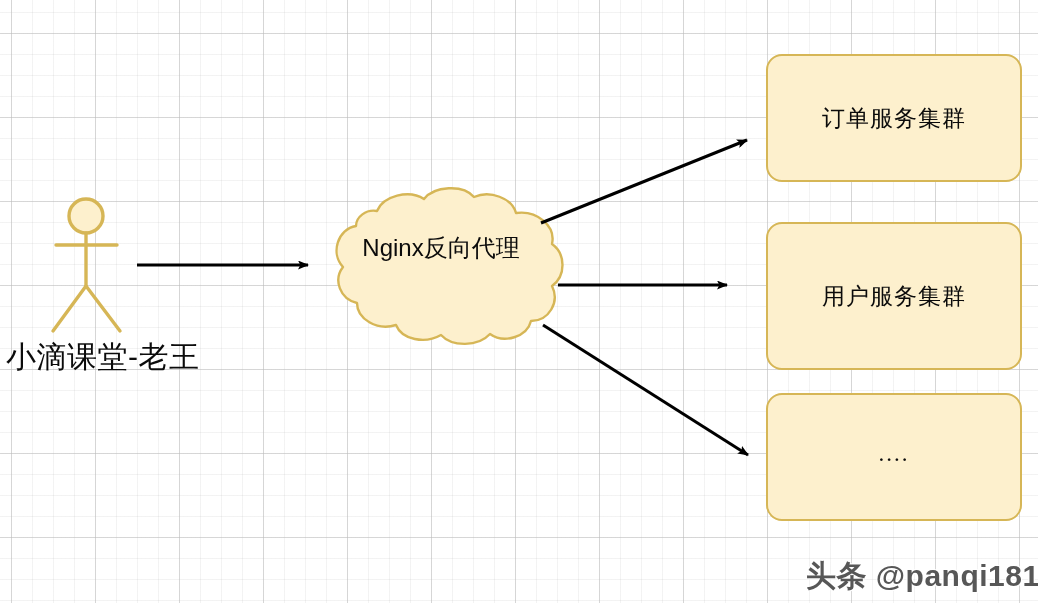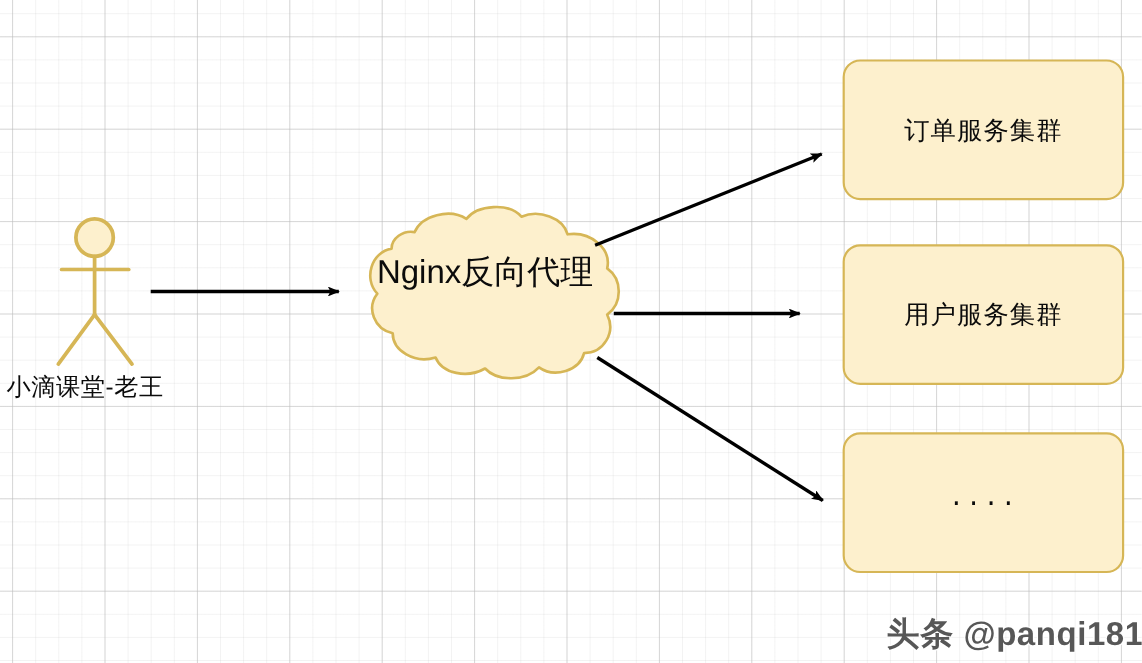--- a/index.html
+++ b/index.html
@@ -44,7 +44,7 @@
     font-size: 23px;
     color: #0b0b0b;
     letter-spacing: 1px;
-    font-family: Liberation Mono, monospace;
+    font-family: Liberation Serif, serif;
   }
   .dots-label {
     font-size: 23px;

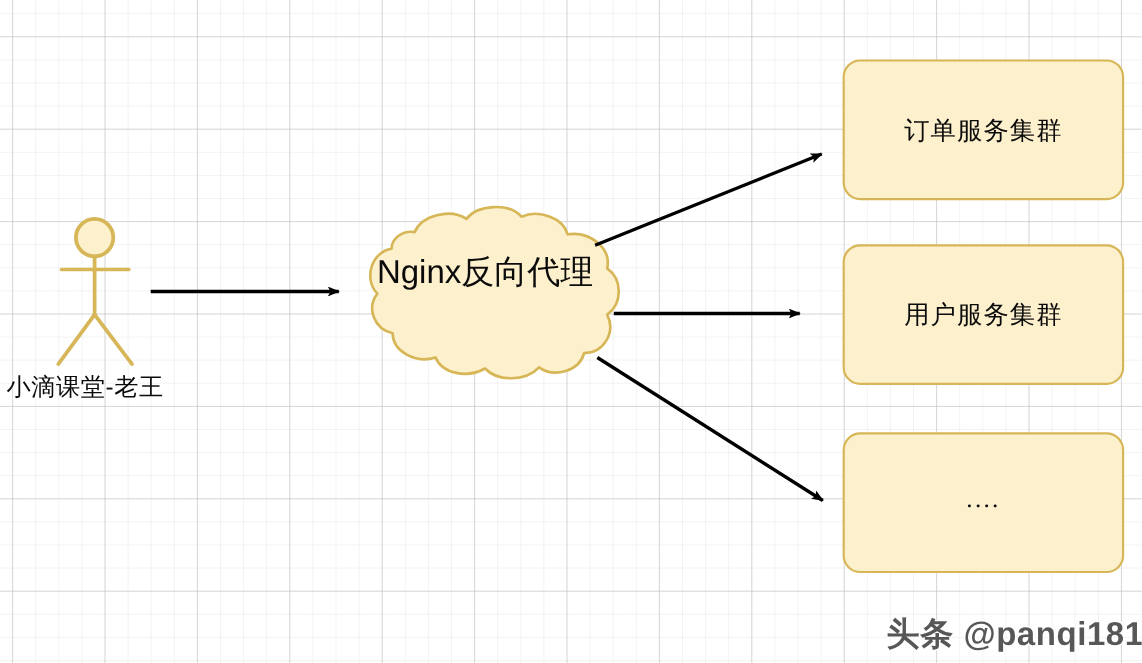--- a/index.html
+++ b/index.html
@@ -59,7 +59,7 @@
     top: 232px;
     width: 222px;
     text-align: center;
-    font-size: 30px;
+    font-size: 24px;
     line-height: 31px;
     color: #0b0b0b;
     z-index: 5;

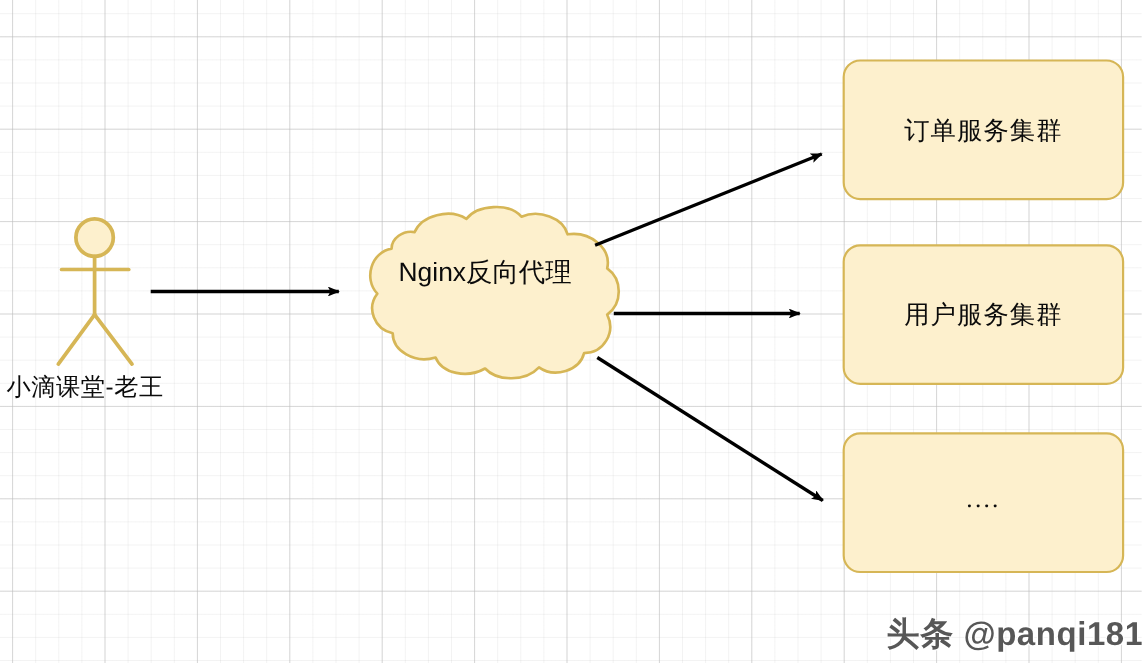--- a/index.html
+++ b/index.html
@@ -143,7 +143,7 @@
     <span class="node-label">订单服务集群</span>
   </div>
 
-  <div class="node-box" style="left:766px; top:222px; width:256px; height:128px;">
+  <div class="node-box" style="left:766px; top:222px; width:256px; height:148px;">
     <span class="node-label">用户服务集群</span>
   </div>
 

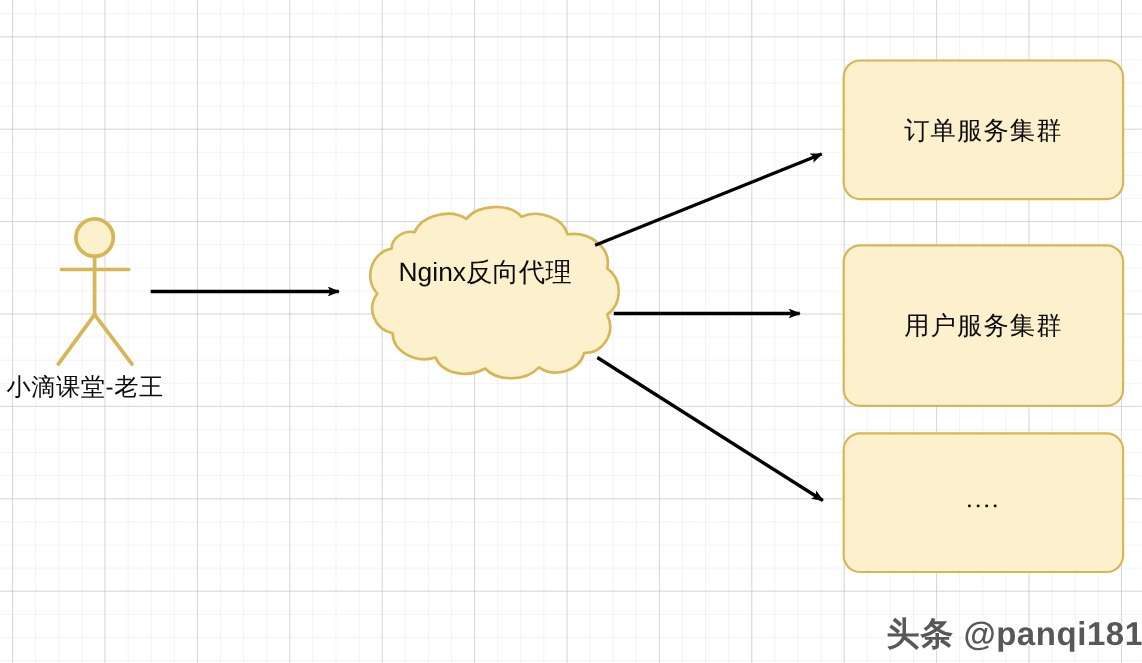--- a/index.html
+++ b/index.html
@@ -68,7 +68,7 @@
     position: absolute;
     left: 6px;
     top: 337px;
-    font-size: 22px;
+    font-size: 30px;
     color: #0b0b0b;
     letter-spacing: 0.5px;
   }

